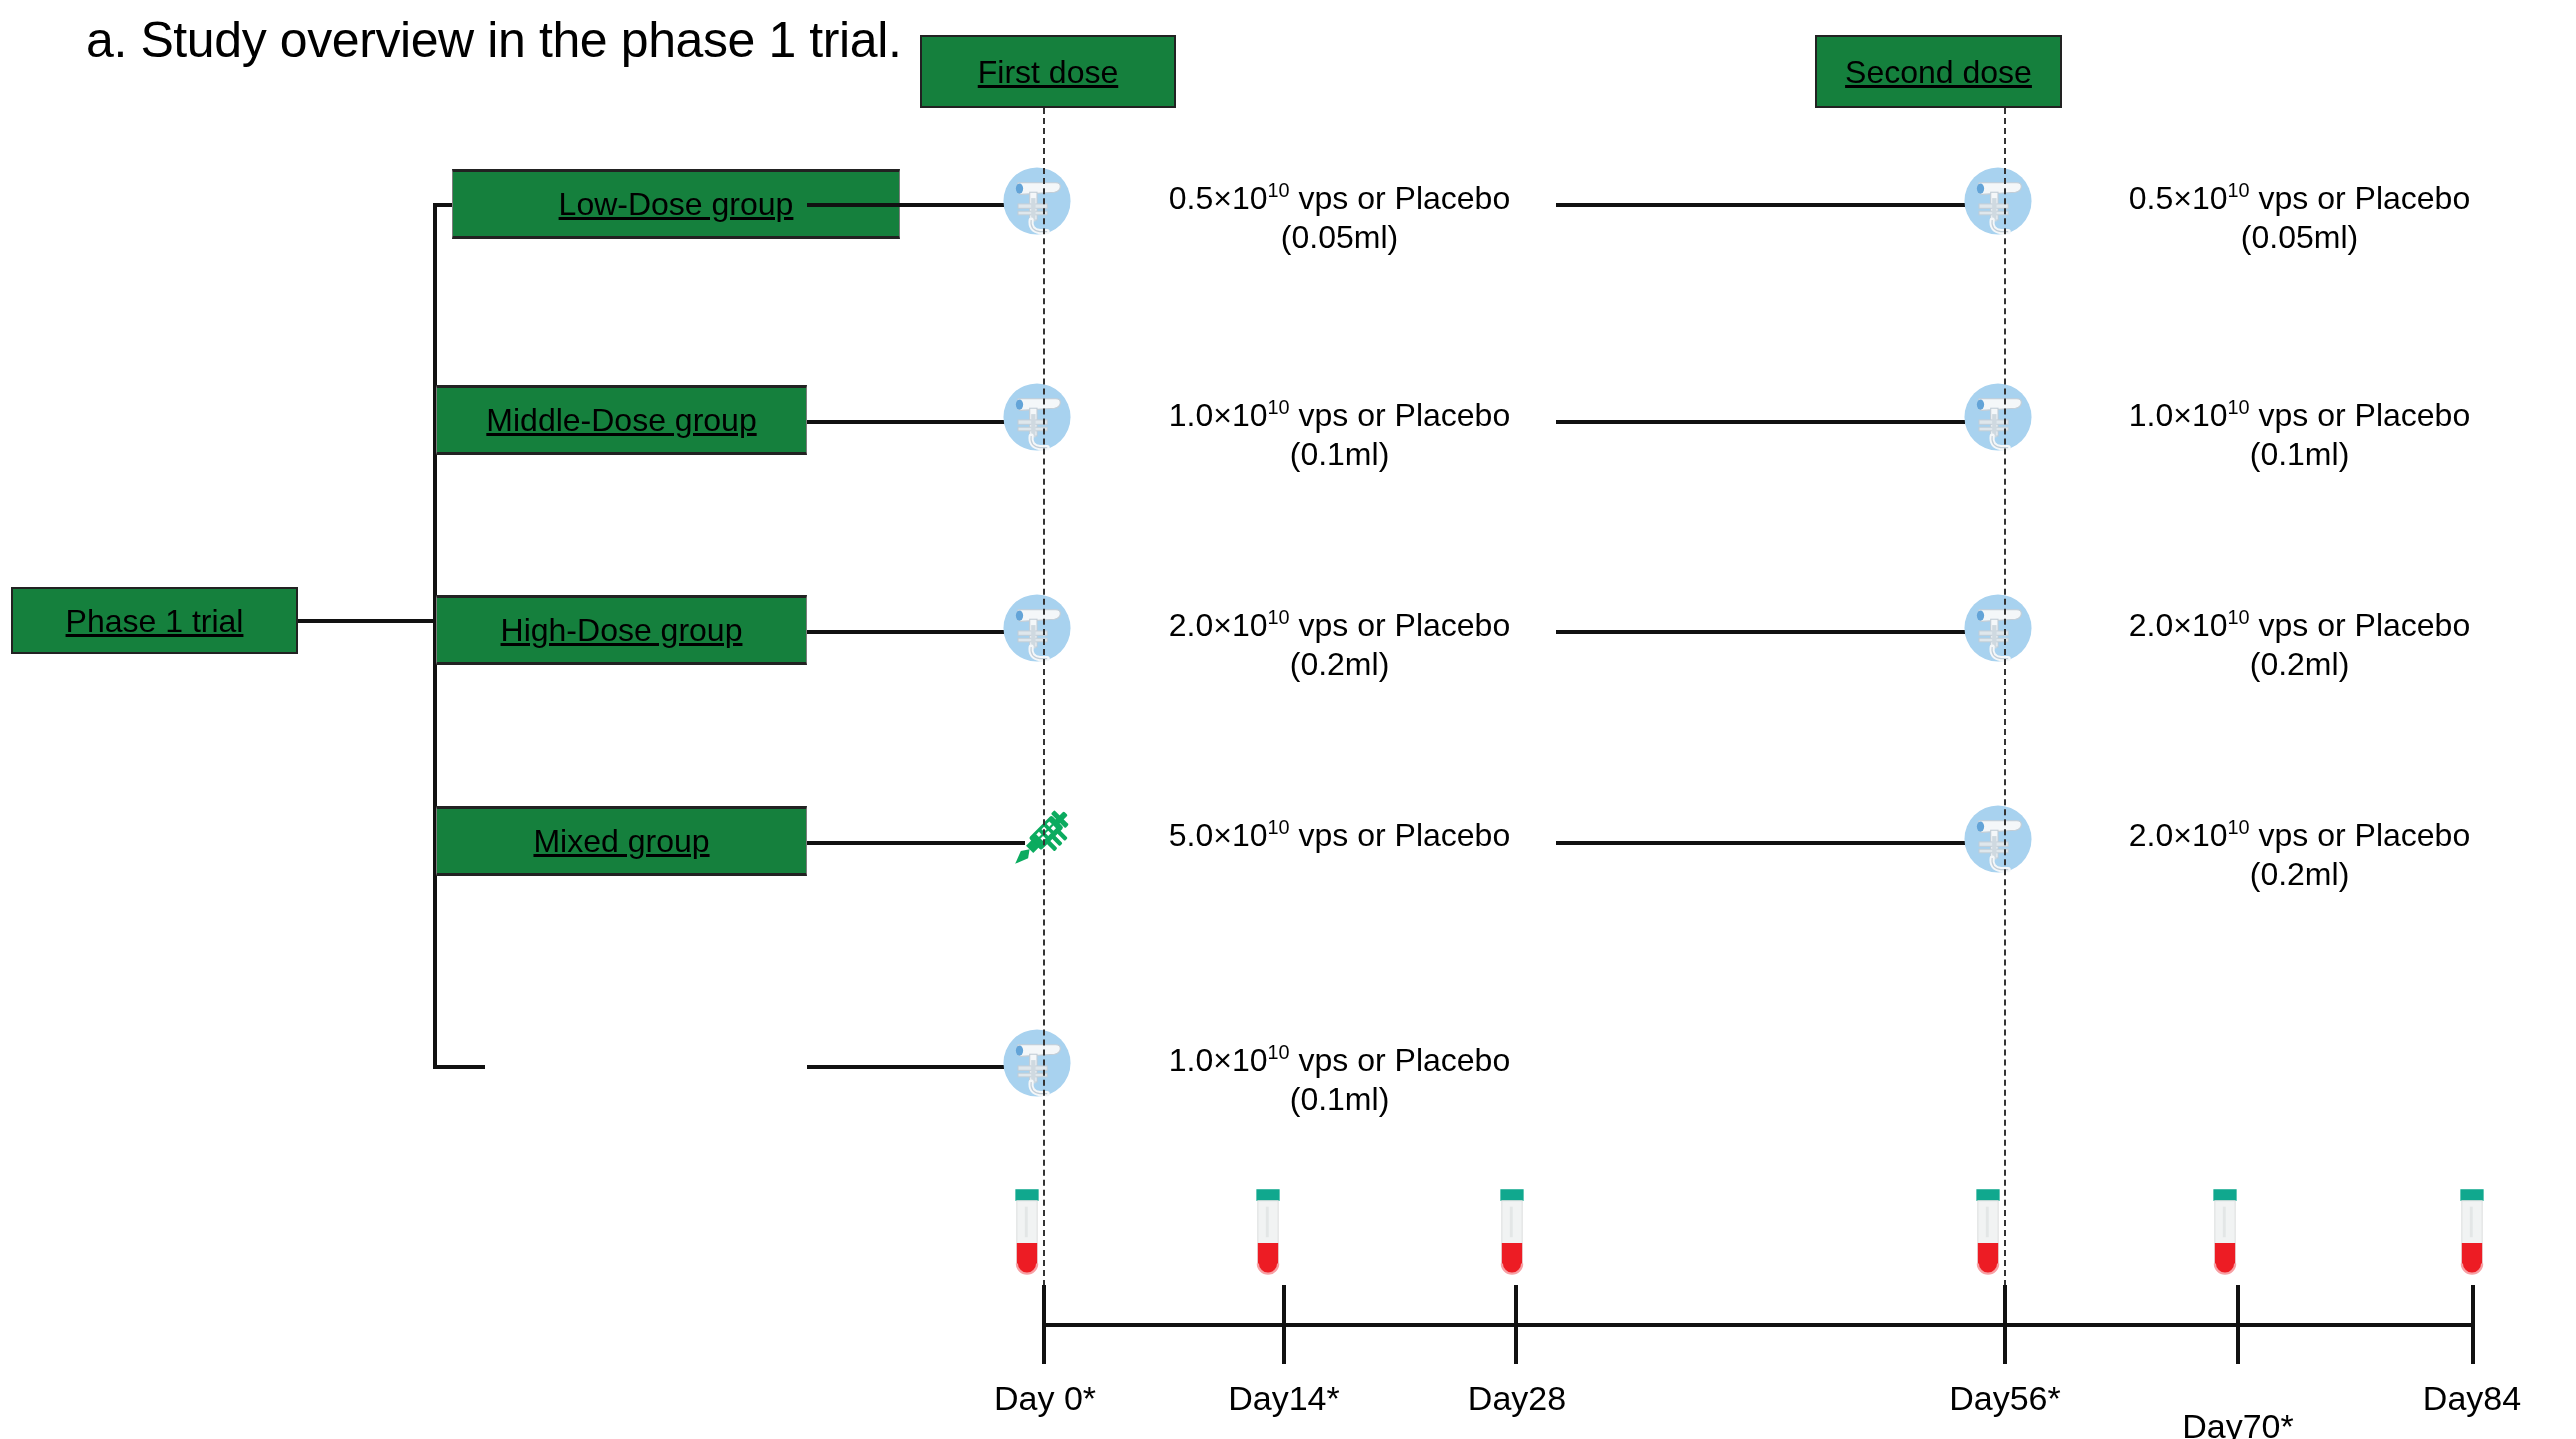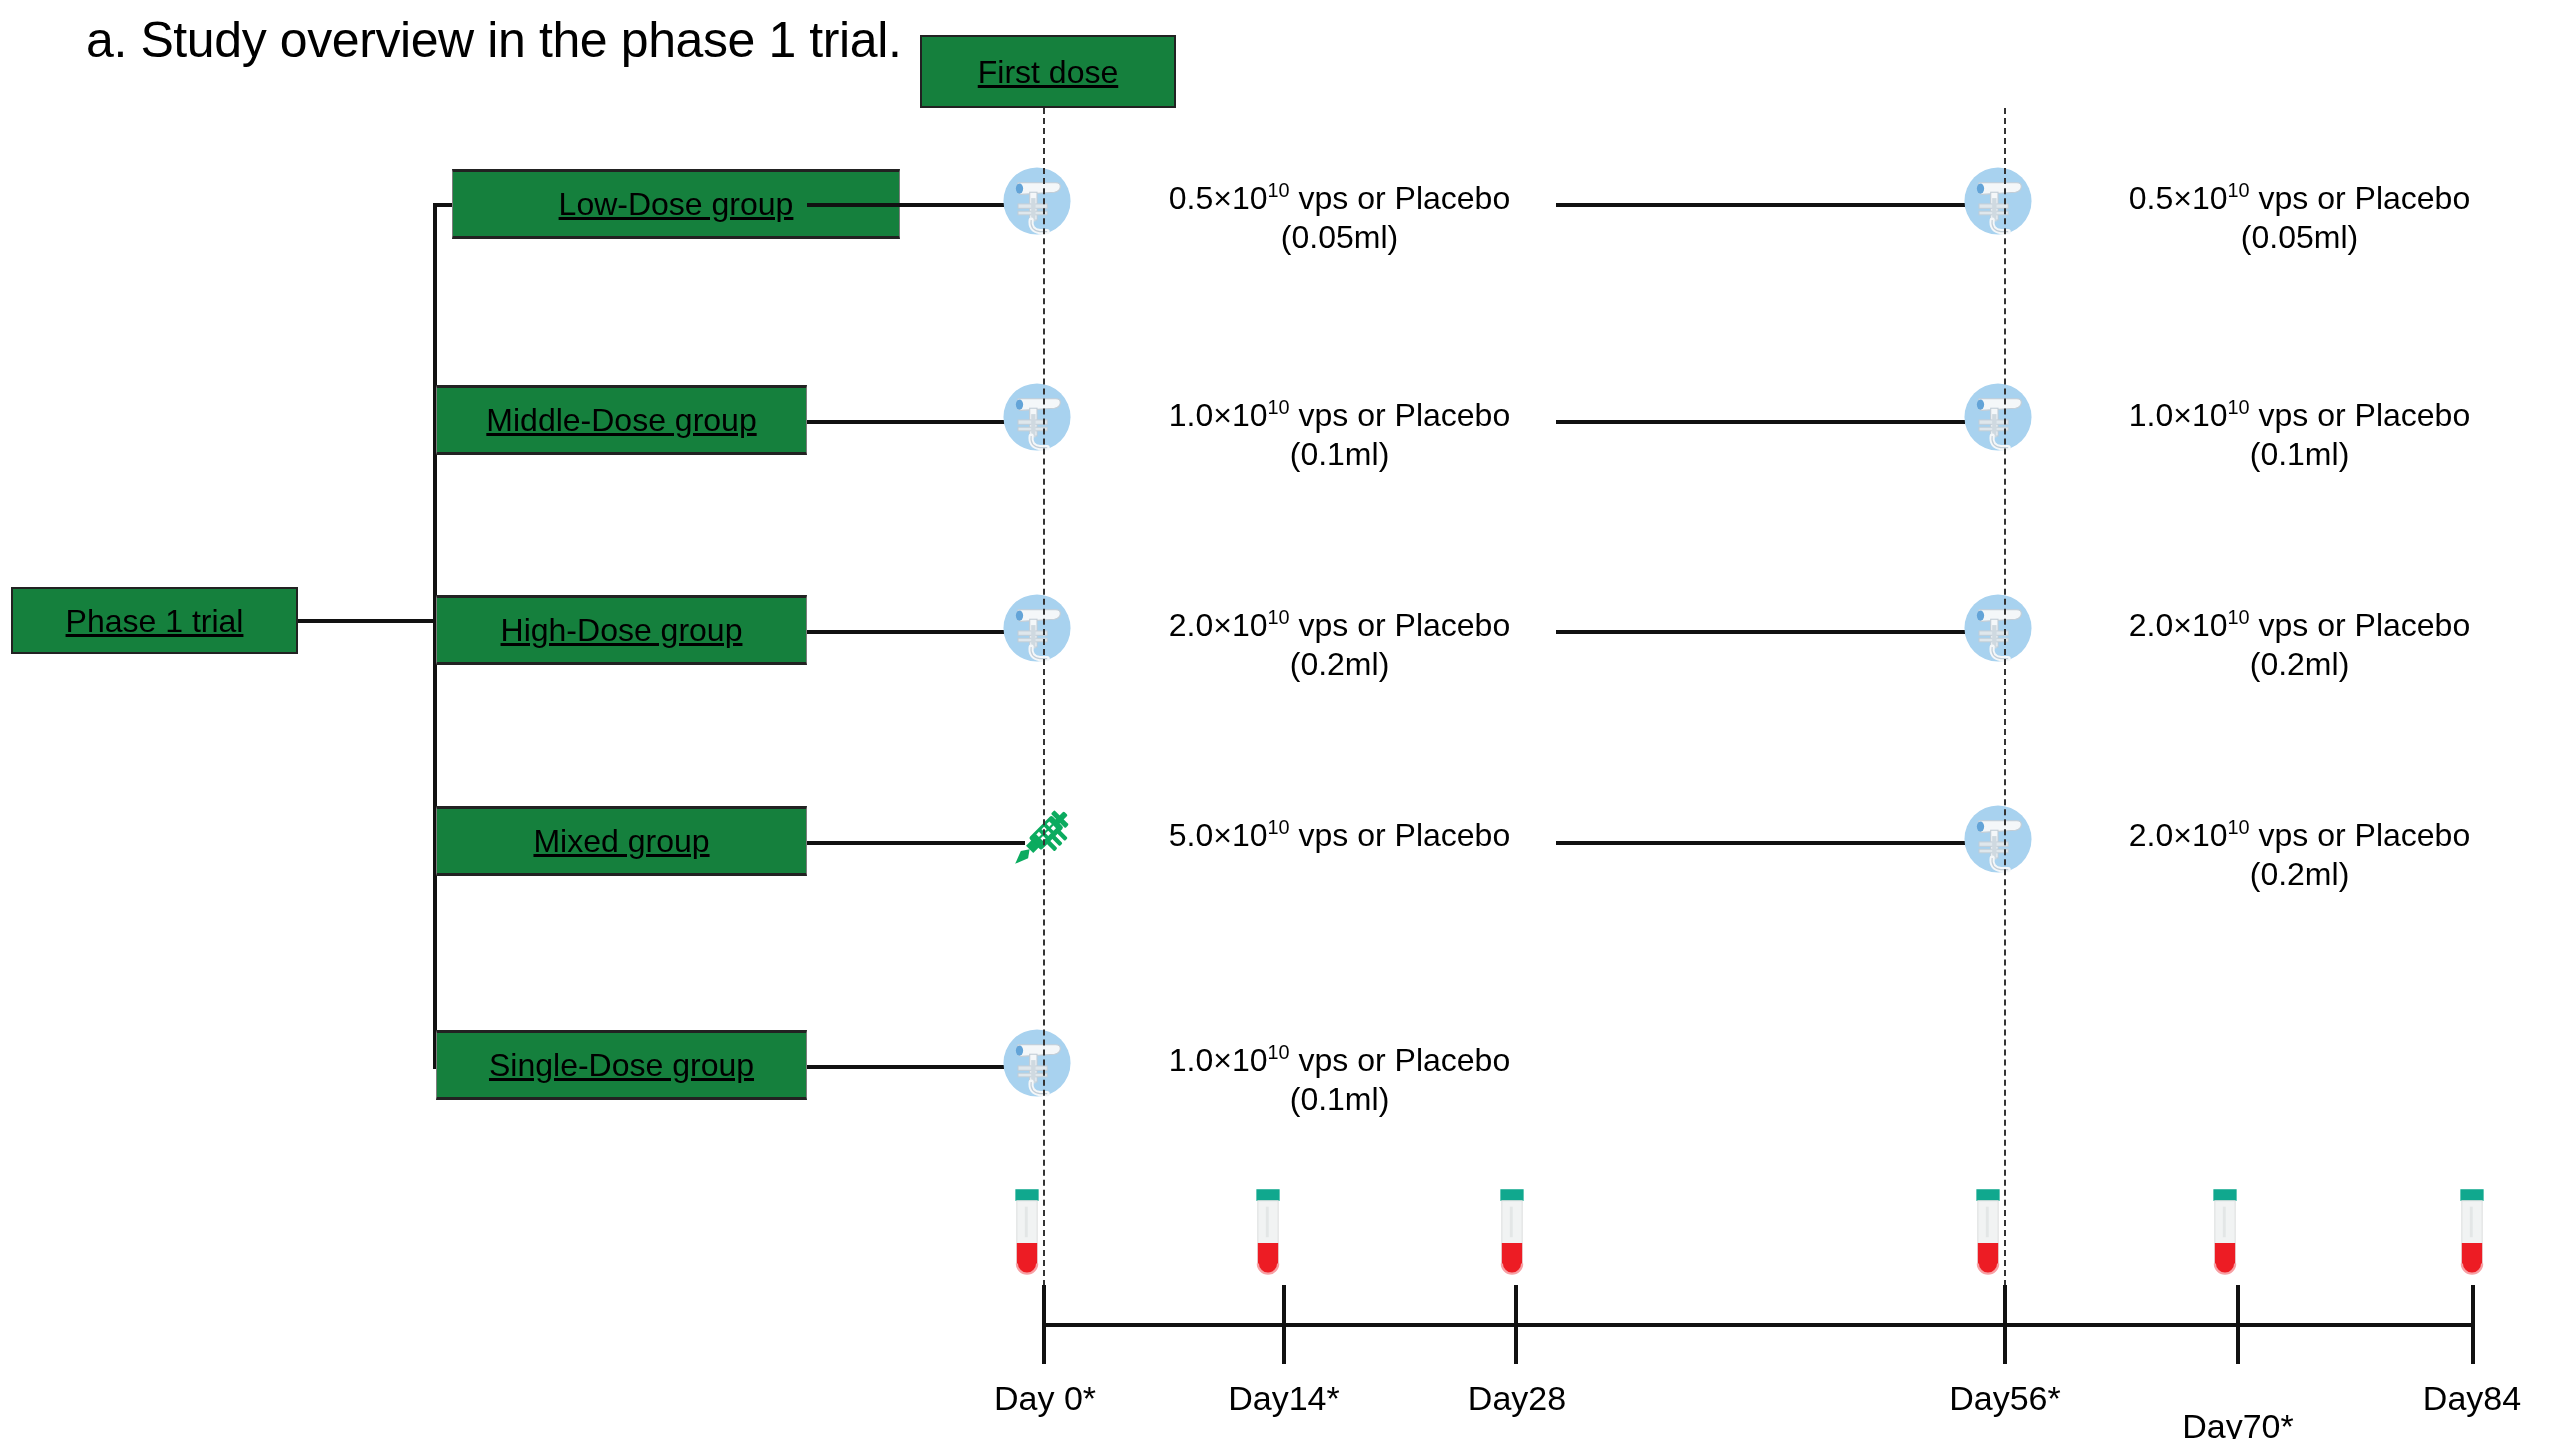--- a/index.html
+++ b/index.html
@@ -68,6 +68,9 @@
 
   <div class="box plainborder" style="left:920px;top:35px;width:256px;height:73px;">
     <span>First dose</span>
+  </div>
+  <div class="box plainborder" style="left:1815px;top:35px;width:247px;height:73px;">
+    <span>Second  dose</span>
   </div>
 
   <div class="box plainborder" style="left:11px;top:587px;width:287px;height:67px;">

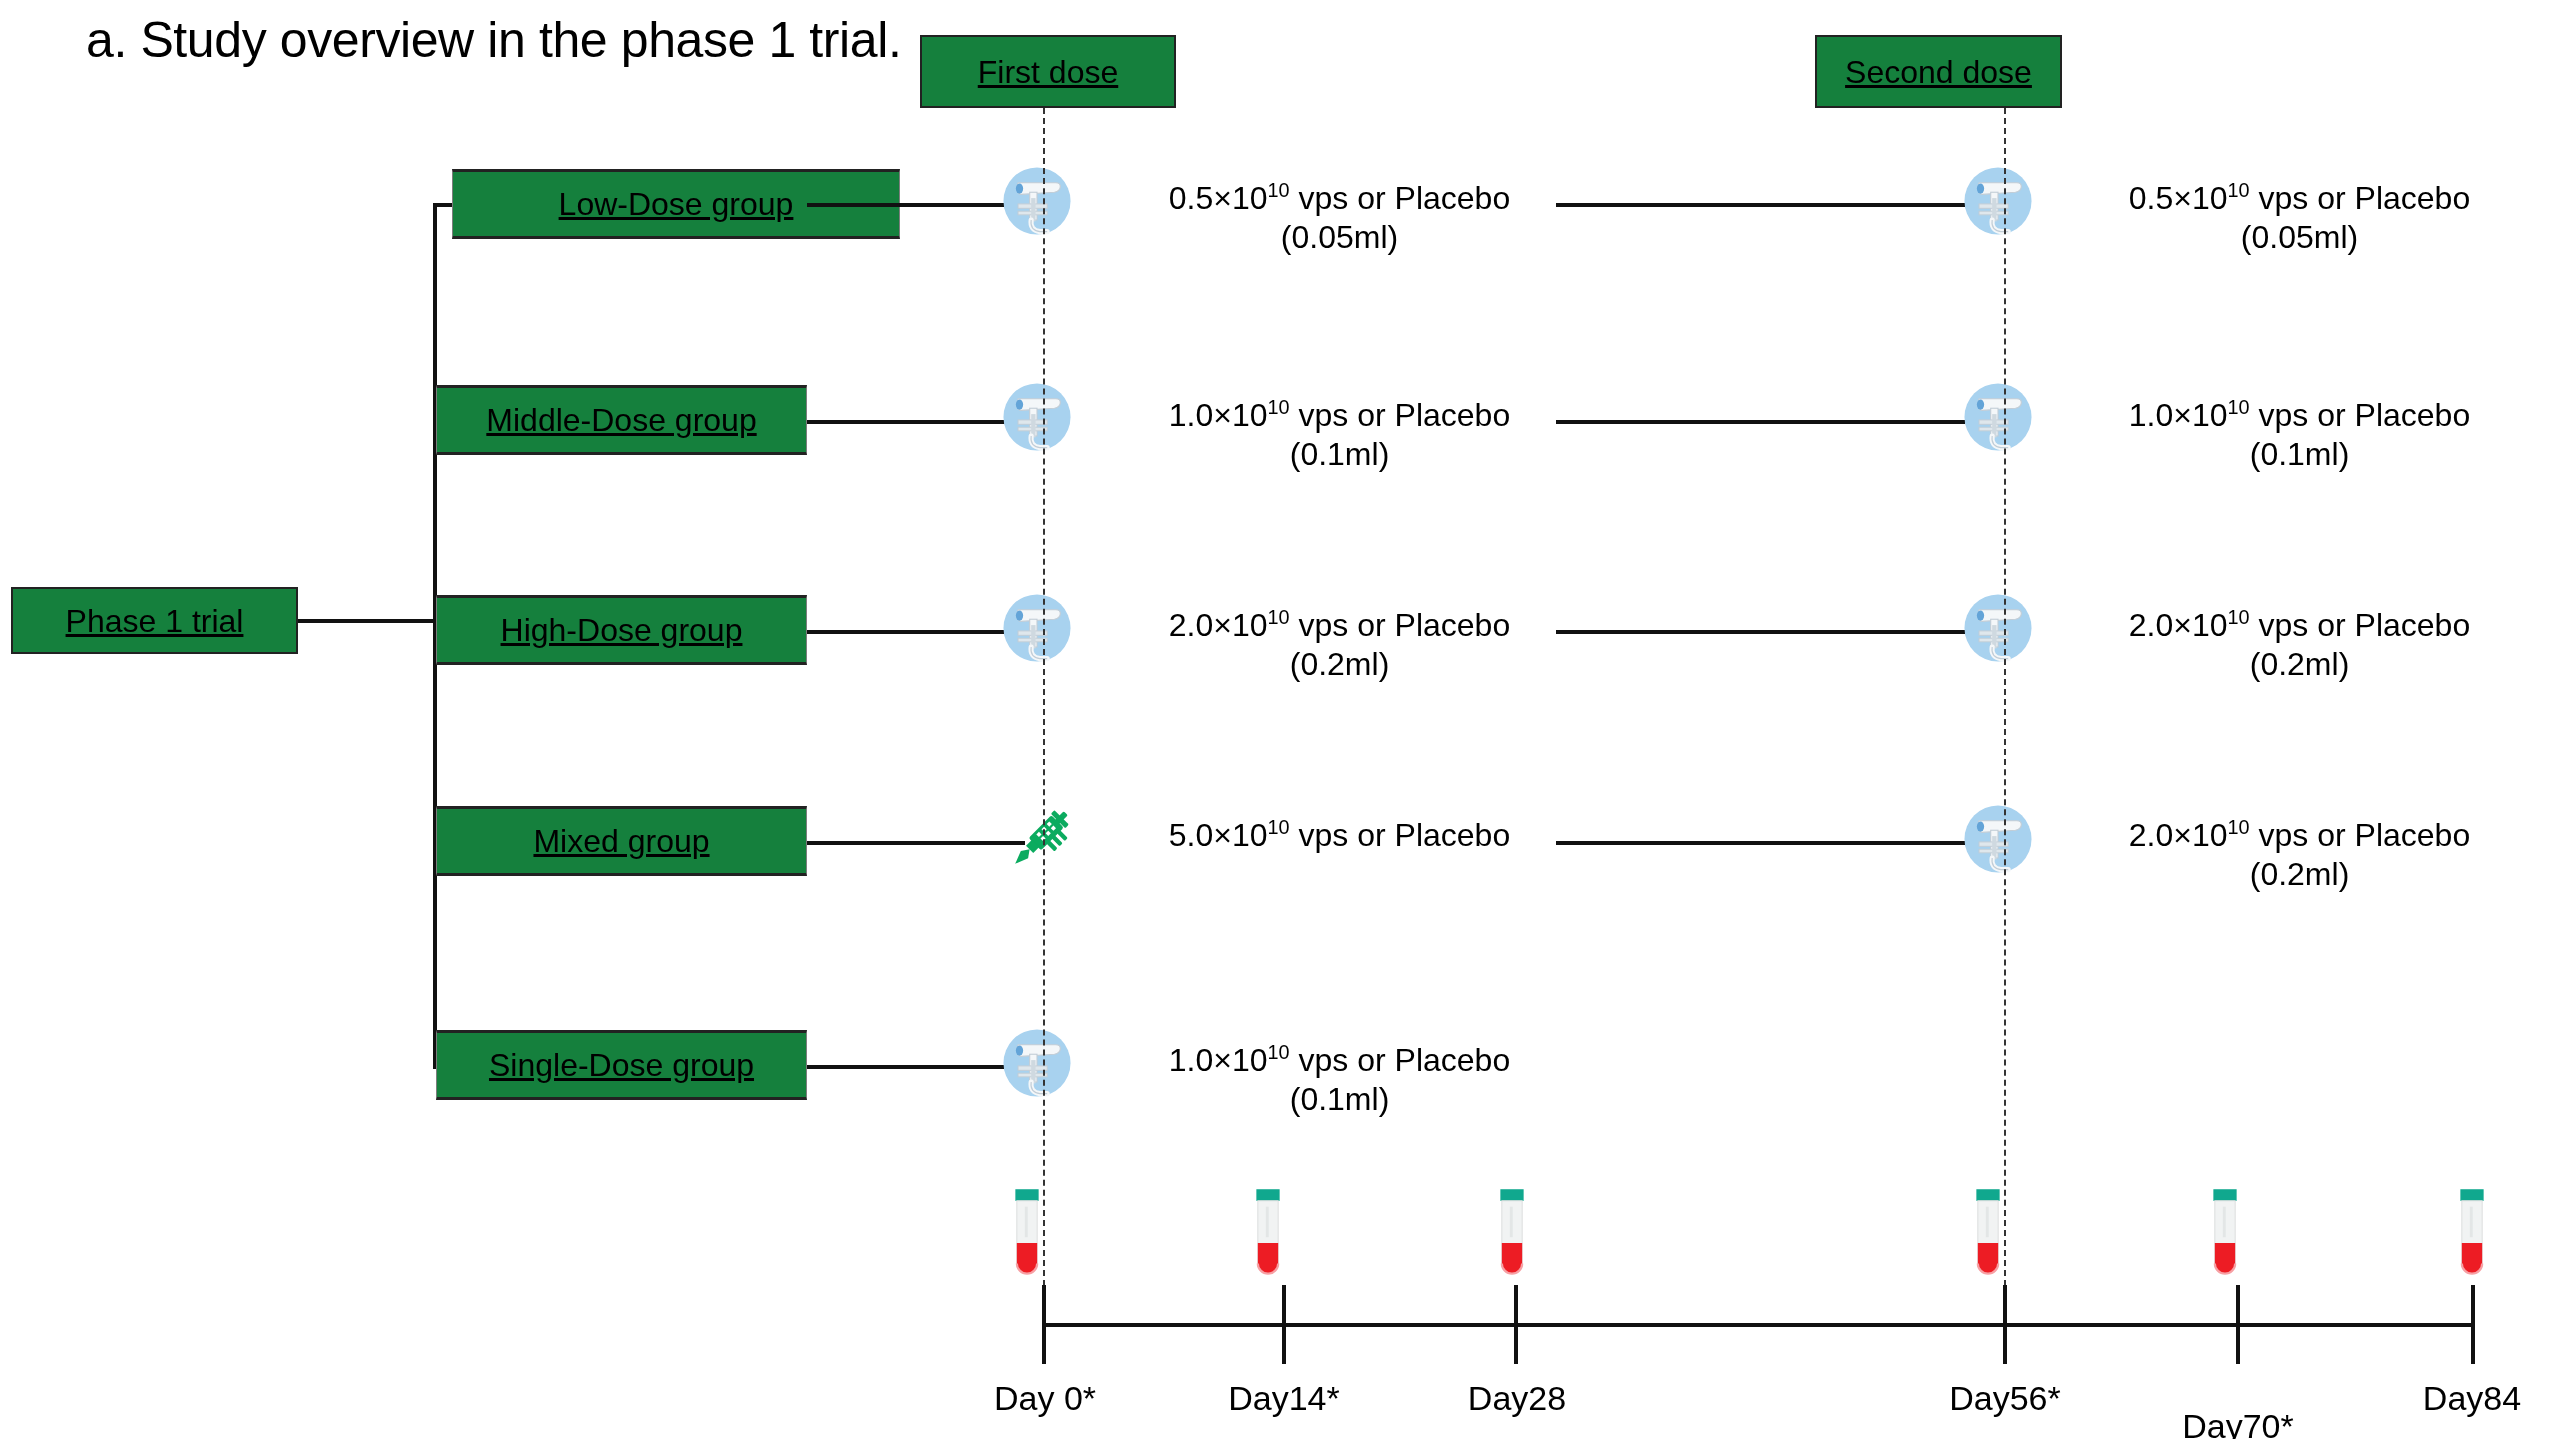--- a/index.html
+++ b/index.html
@@ -297,9 +297,6 @@
   </div>
 
   <div class="hline" style="left:433px;top:1065px;width:52px;"></div>
-  <div class="box" style="left:436px;top:1030px;width:371px;height:70px;">
-    <span>Single-Dose group</span>
-  </div>
   <div class="hline" style="left:807px;top:1065px;width:207px;"></div>
 
   <div class="spray" style="left:1002px;top:1028px;">

